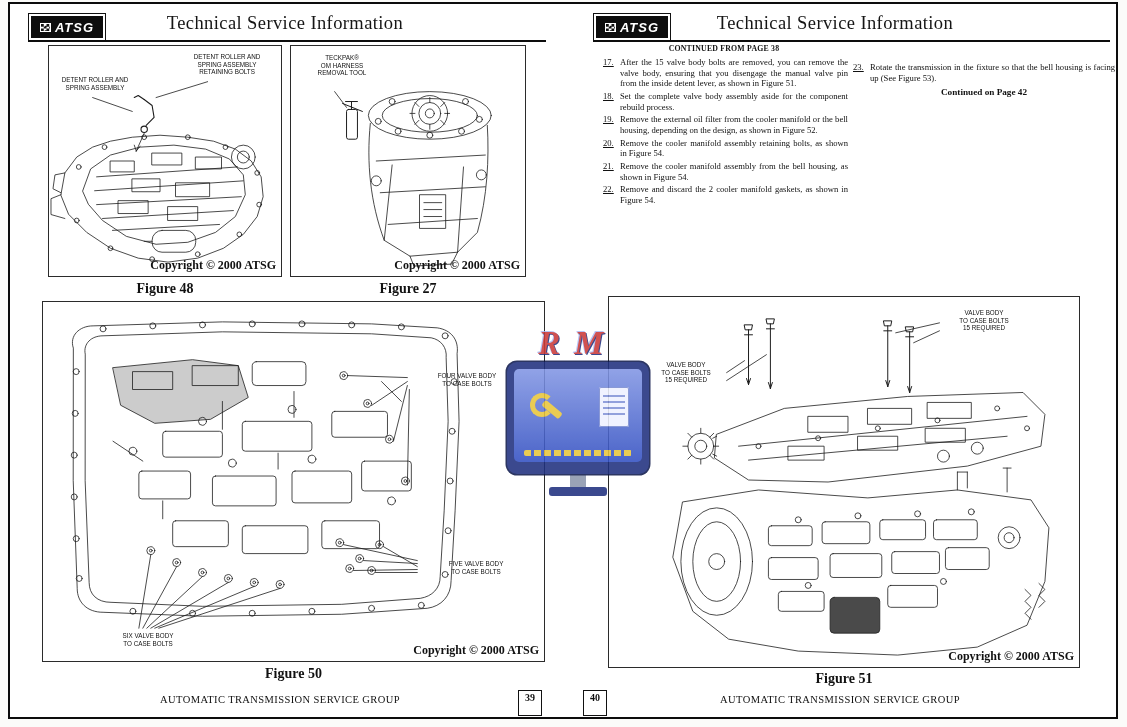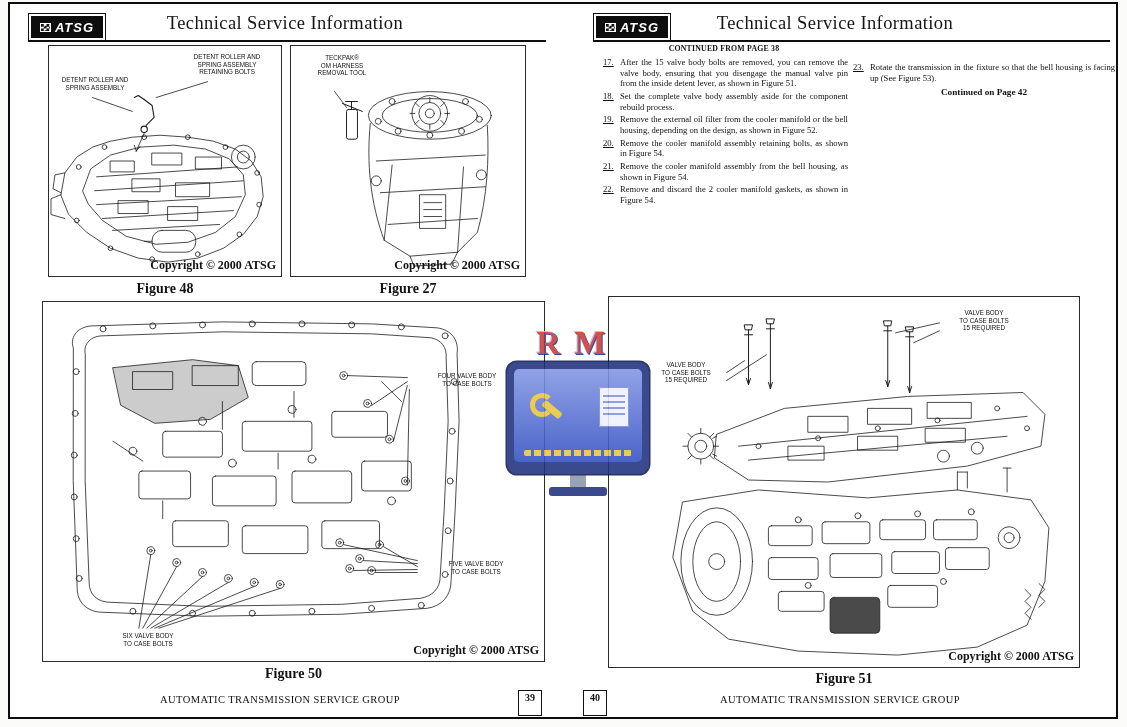--- a/index.html
+++ b/index.html
@@ -42,7 +42,7 @@
   .watermark { position:absolute; left:502px; top:326px; width:152px; z-index:5;
           opacity:.88; pointer-events:none; }
   .wm-letters { text-align:center; font-weight:bold; font-size:33px; line-height:34px;
-          color:#cb3a38; letter-spacing:14px; text-shadow:1px 1px 0 #20317f, -1px -1px 0 #aebdf5; }
+          color:#cb3a38; letter-spacing:14px; text-shadow:1px 1px 0 #20317f, -1px -1px 0 #aebdf5;font-style:italic; }
   .wm-monitor { width:142px; height:112px; margin:2px auto 0; background:#20317f;
           border-radius:10px; position:relative; box-shadow:0 0 0 1.5px #101b4d; }
   .wm-screen { position:absolute; left:7px; top:7px; right:7px; bottom:12px;

